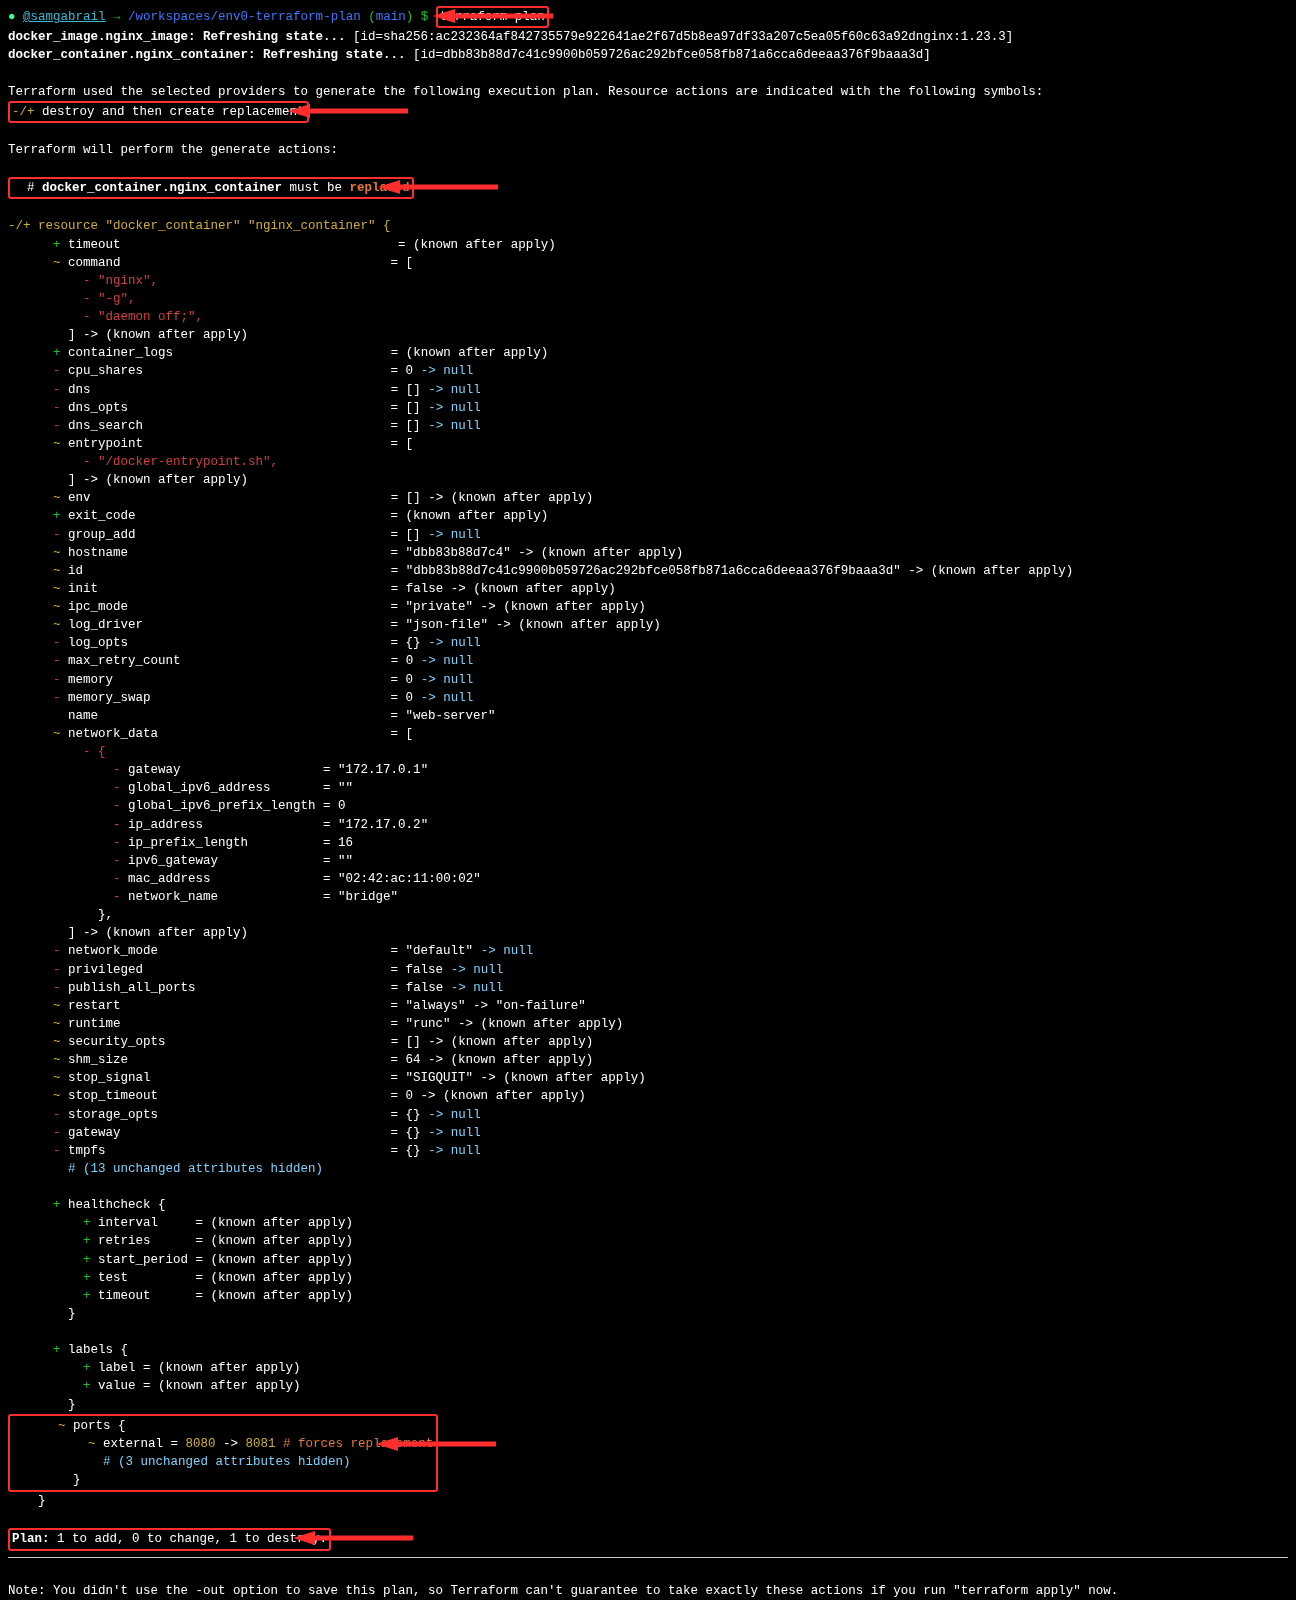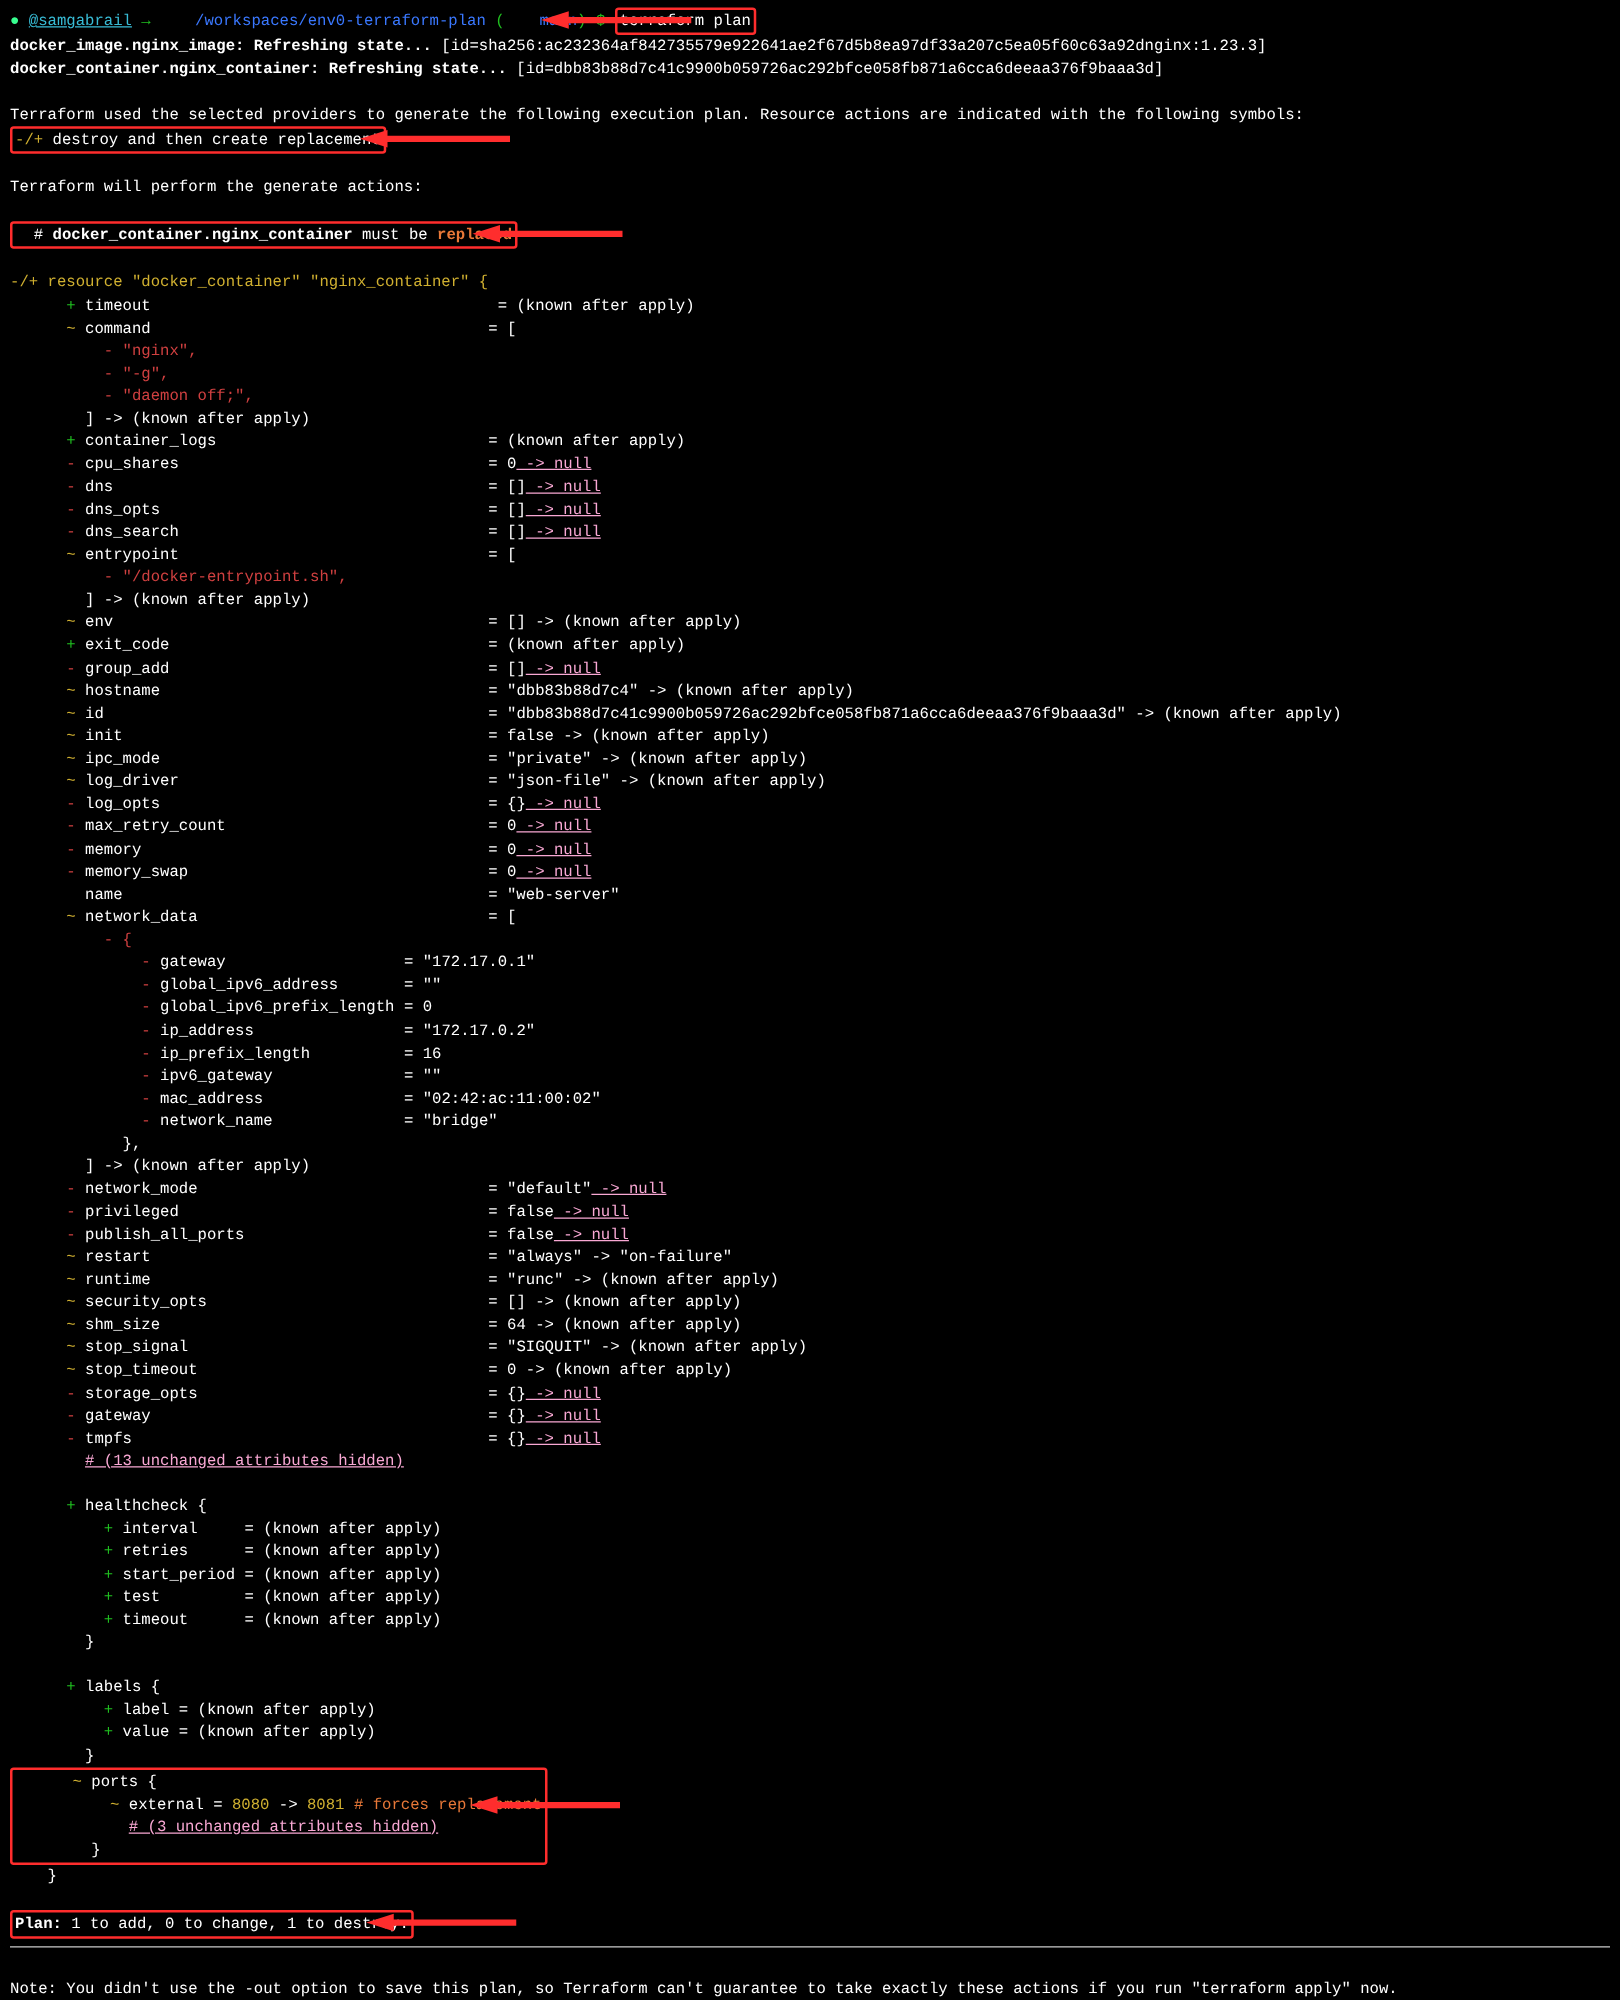--- a/index.html
+++ b/index.html
@@ -15,7 +15,7 @@
   .green   { color: #20c020; }
   .brgreen { color: #38ff90; }
   .cyan    { color: #38bcd6; text-decoration: underline; }
-  .blue    { color: #3a78ff; margin-left: 28px; }
+  .blue    { color: #3a78ff; }
   .yellow  { color: #d0b030; }
   .orange  { color: #e87838; }
   .red     { color: #d04040; }

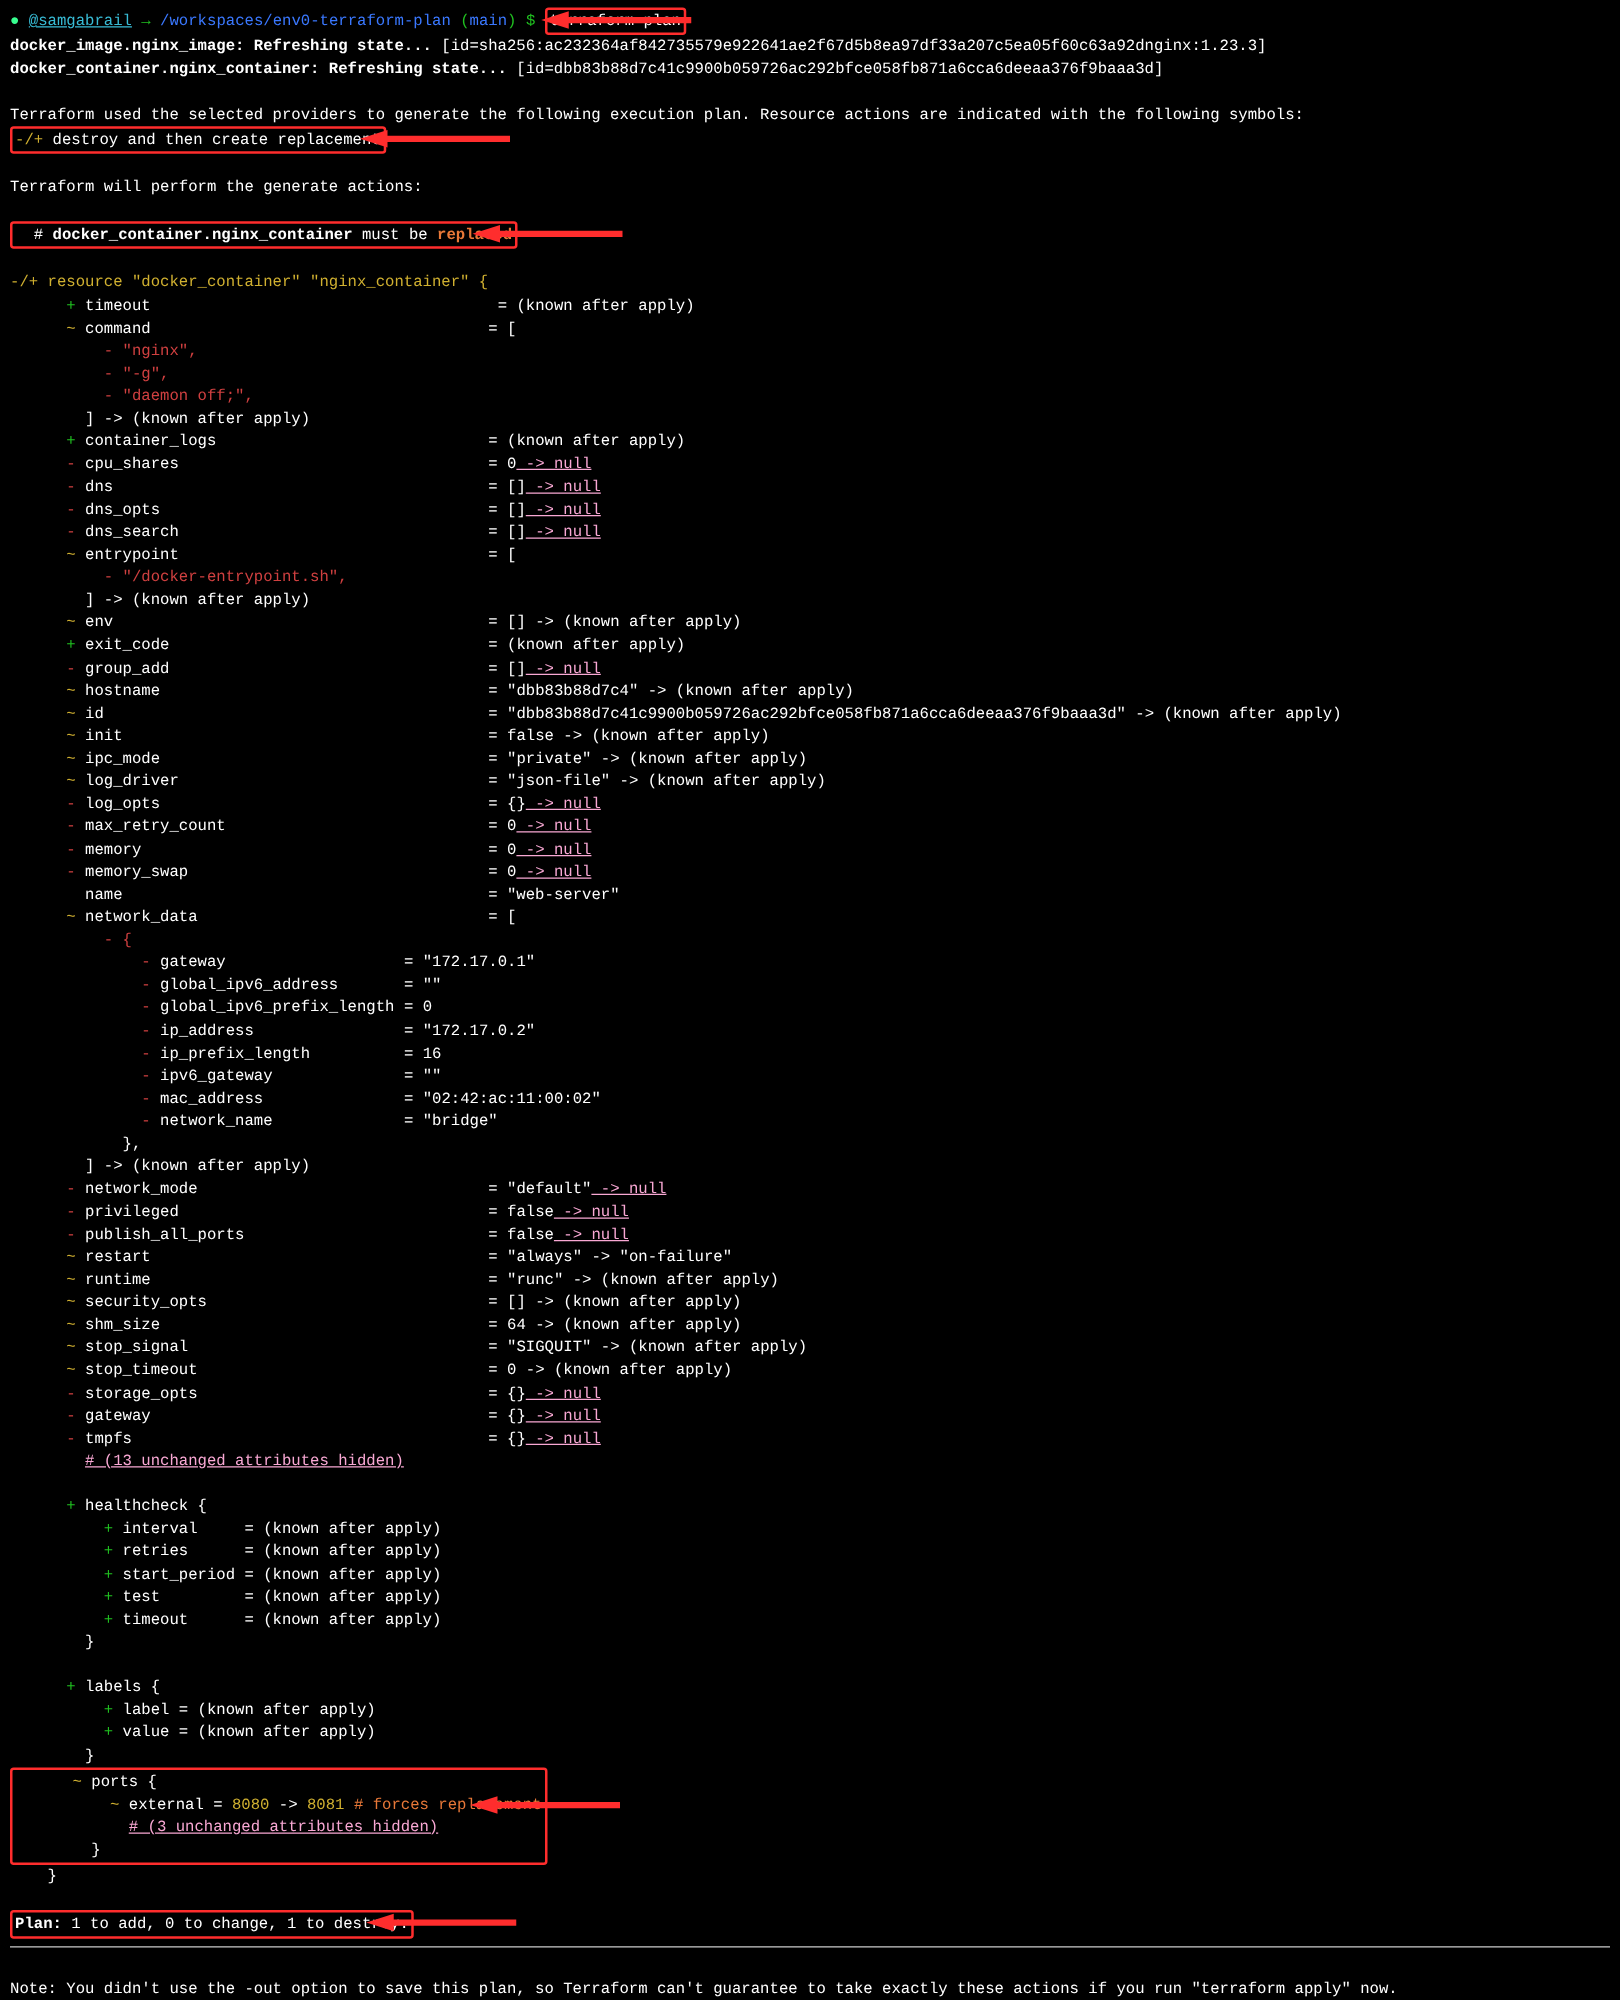--- a/index.html
+++ b/index.html
@@ -19,7 +19,7 @@
   .yellow  { color: #d0b030; }
   .orange  { color: #e87838; }
   .red     { color: #d04040; }
-  .dim     { color: #f9a8d4; text-decoration: underline; }
+  .dim     { color: #7dd3fc; }
   .bold    { font-weight: bold; }
   hr.sep {
     border: none;

